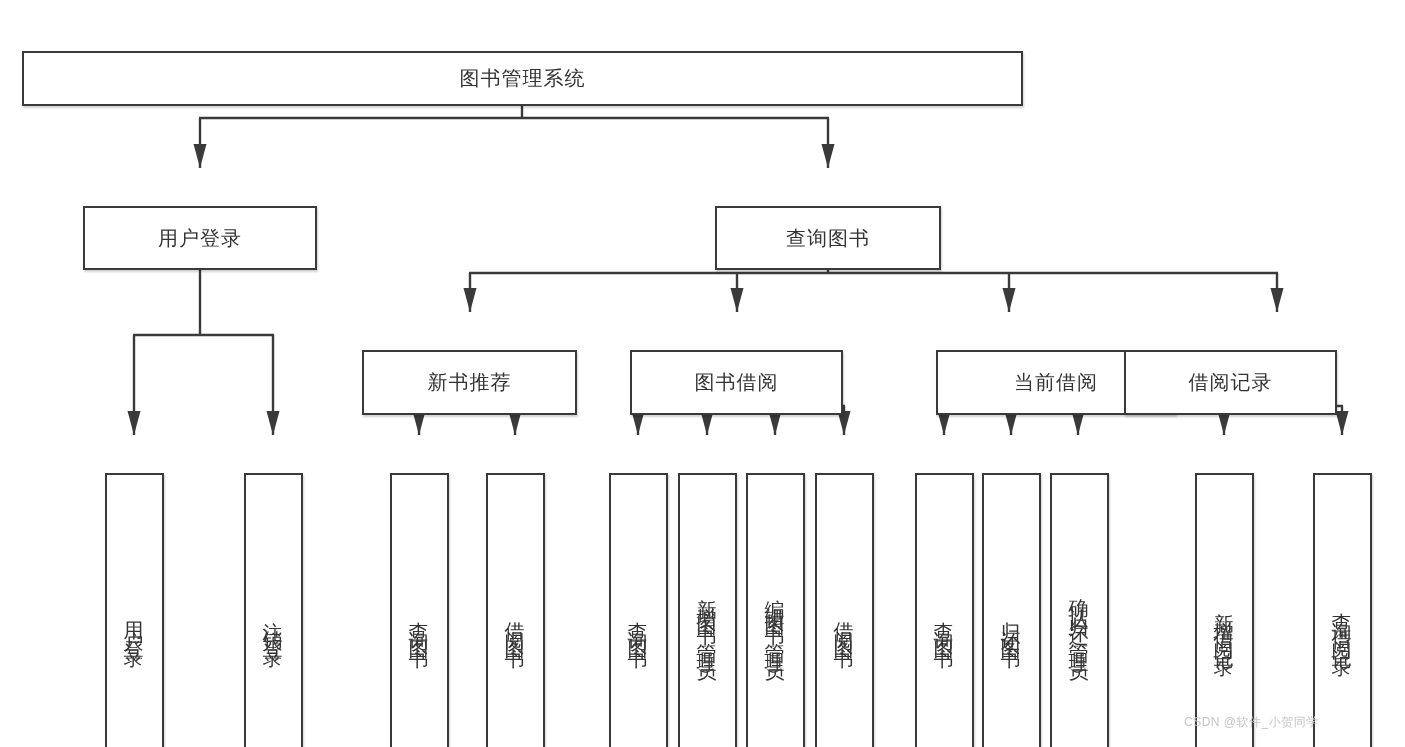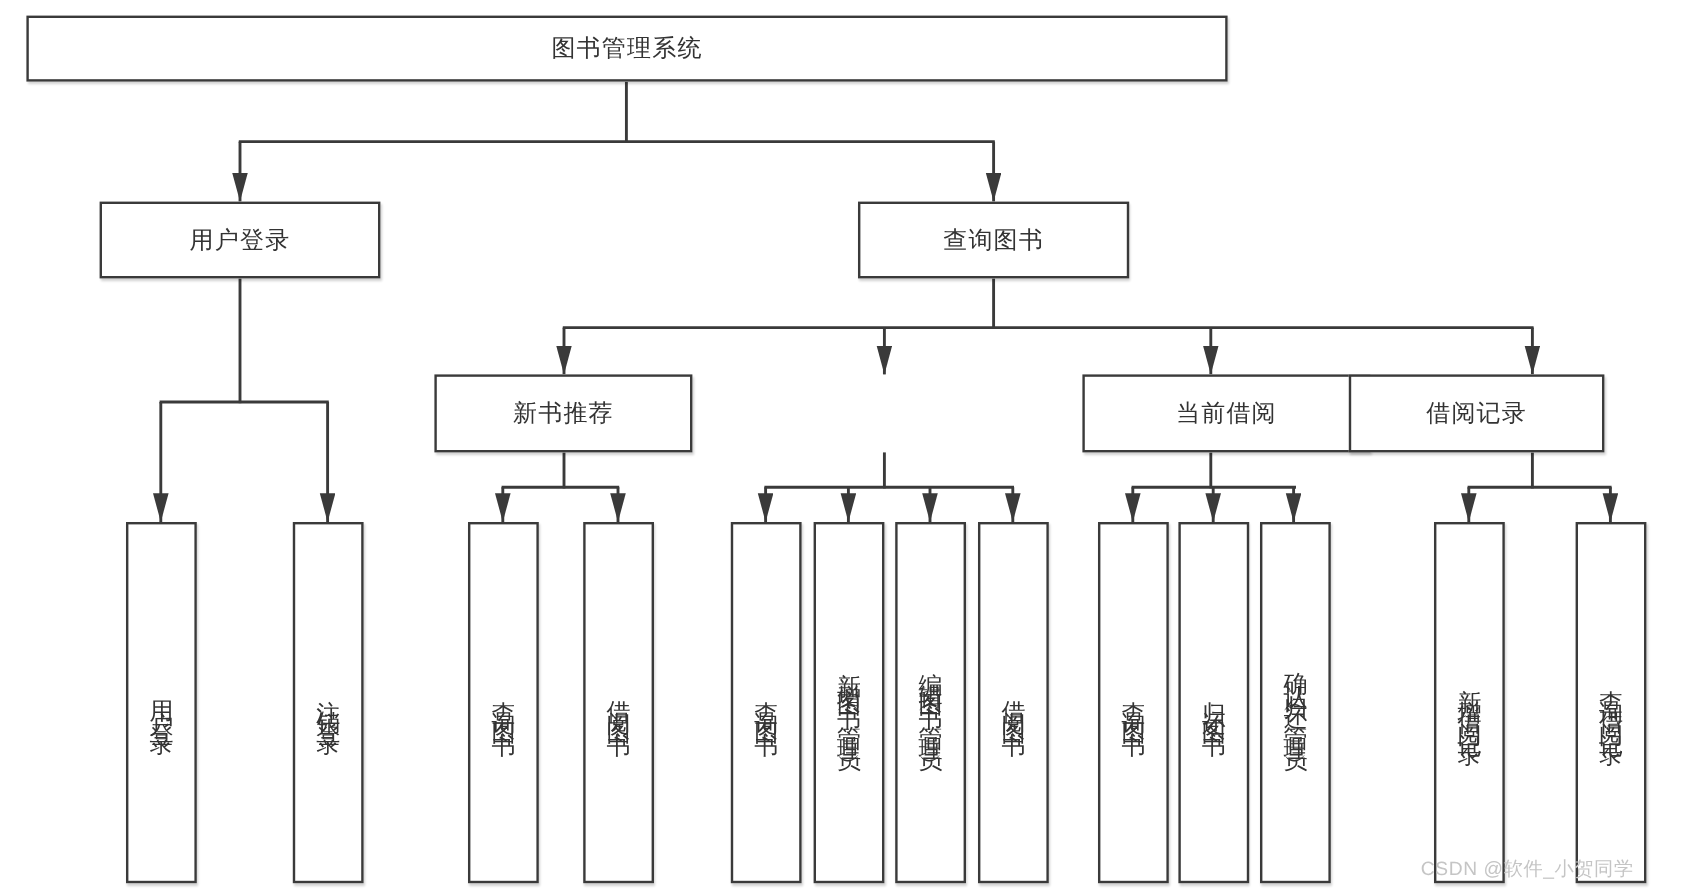--- a/index.html
+++ b/index.html
@@ -29,6 +29,7 @@
     font-size:20px;
     letter-spacing:1px;
     box-shadow:1px 2px 2px rgba(0,0,0,0.18);
+    margin-top:38px;
   }
   .node.v{
     writing-mode:vertical-rl;

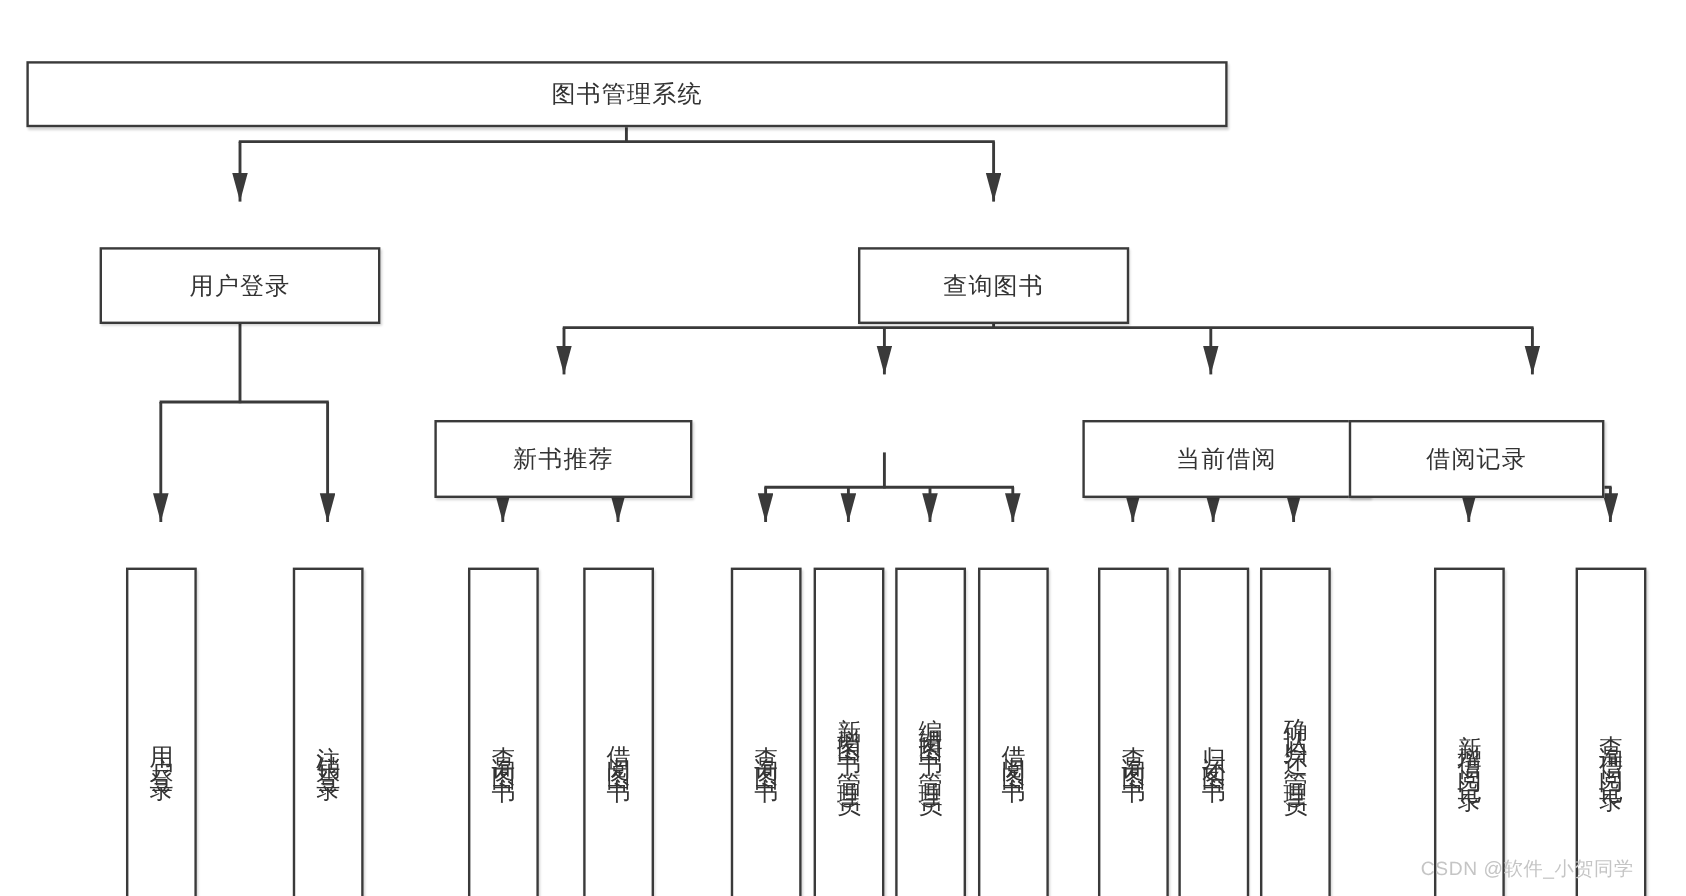--- a/index.html
+++ b/index.html
@@ -106,6 +106,7 @@
   <div class="node" style="left:715px;top:168px;width:226px;height:64px;">查询图书</div>
 
   <div class="node" style="left:362px;top:312px;width:215px;height:65px;text-align:center;">新书推荐</div>
+  <div class="node" style="left:630px;top:312px;width:213px;height:65px;">图书借阅</div>
   <div class="node" style="left:902px;top:312px;width:240px;height:65px;">当前借阅</div>
   <div class="node" style="left:1124px;top:312px;width:213px;height:65px;">借阅记录</div>
 

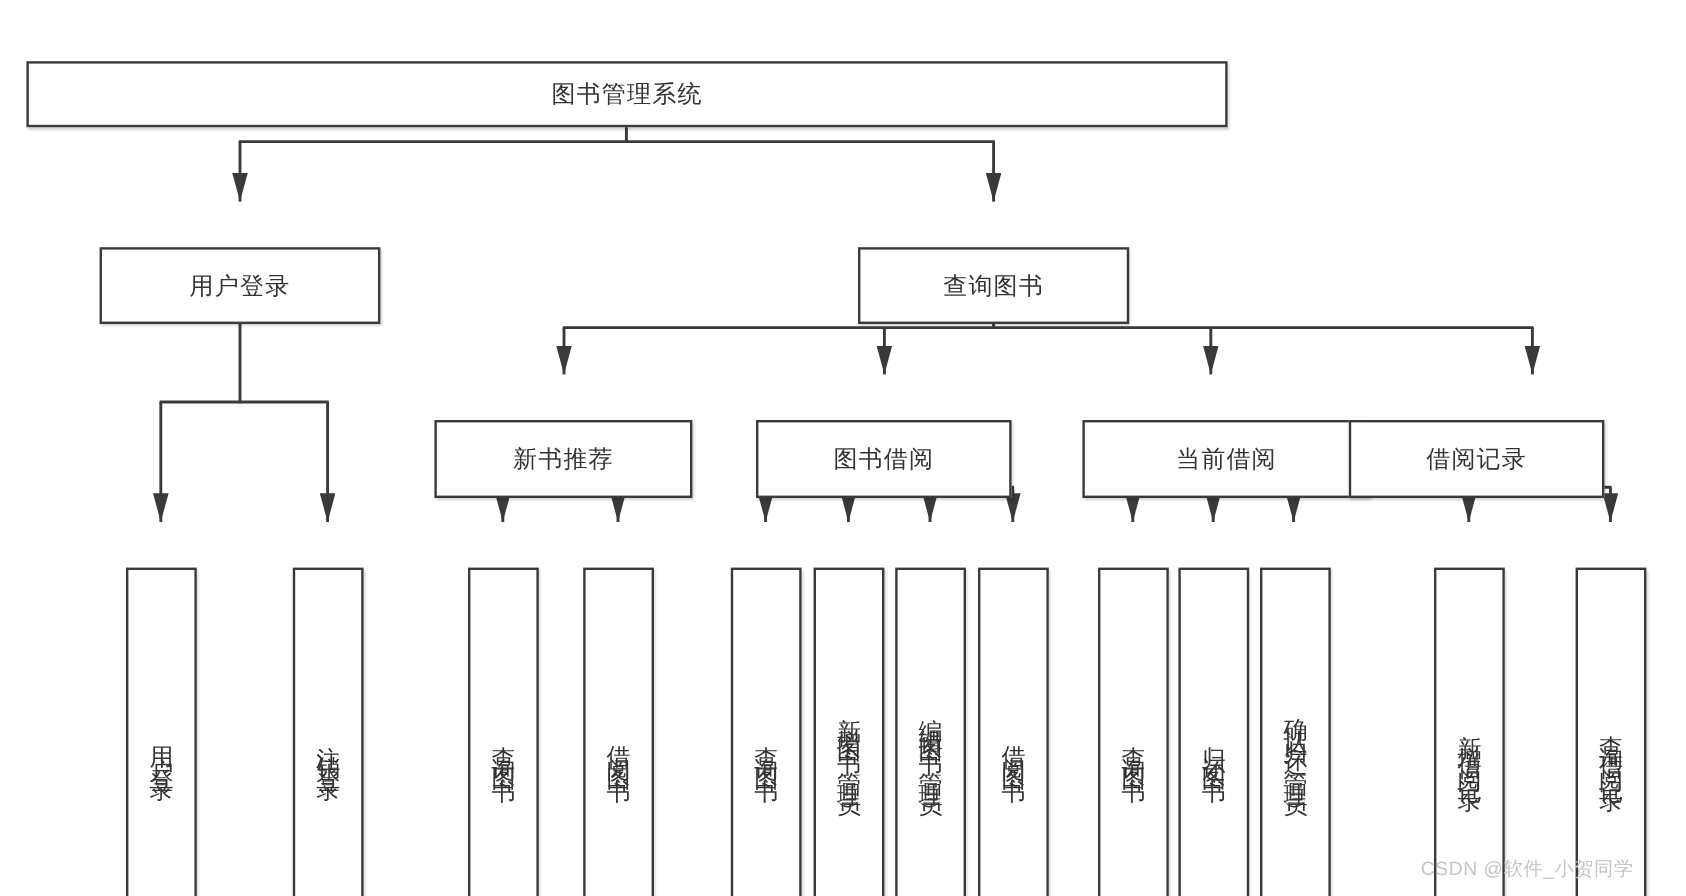--- a/index.html
+++ b/index.html
@@ -107,7 +107,7 @@
 
   <div class="node" style="left:362px;top:312px;width:215px;height:65px;text-align:center;">新书推荐</div>
   <div class="node" style="left:630px;top:312px;width:213px;height:65px;">图书借阅</div>
-  <div class="node" style="left:902px;top:312px;width:240px;height:65px;">当前借阅</div>
+  <div class="node" style="left:936px;top:312px;width:240px;height:65px;">当前借阅</div>
   <div class="node" style="left:1124px;top:312px;width:213px;height:65px;">借阅记录</div>
 
   <div class="node v" style="left:105px;top:435px;width:59px;height:301px;">用户登录</div>

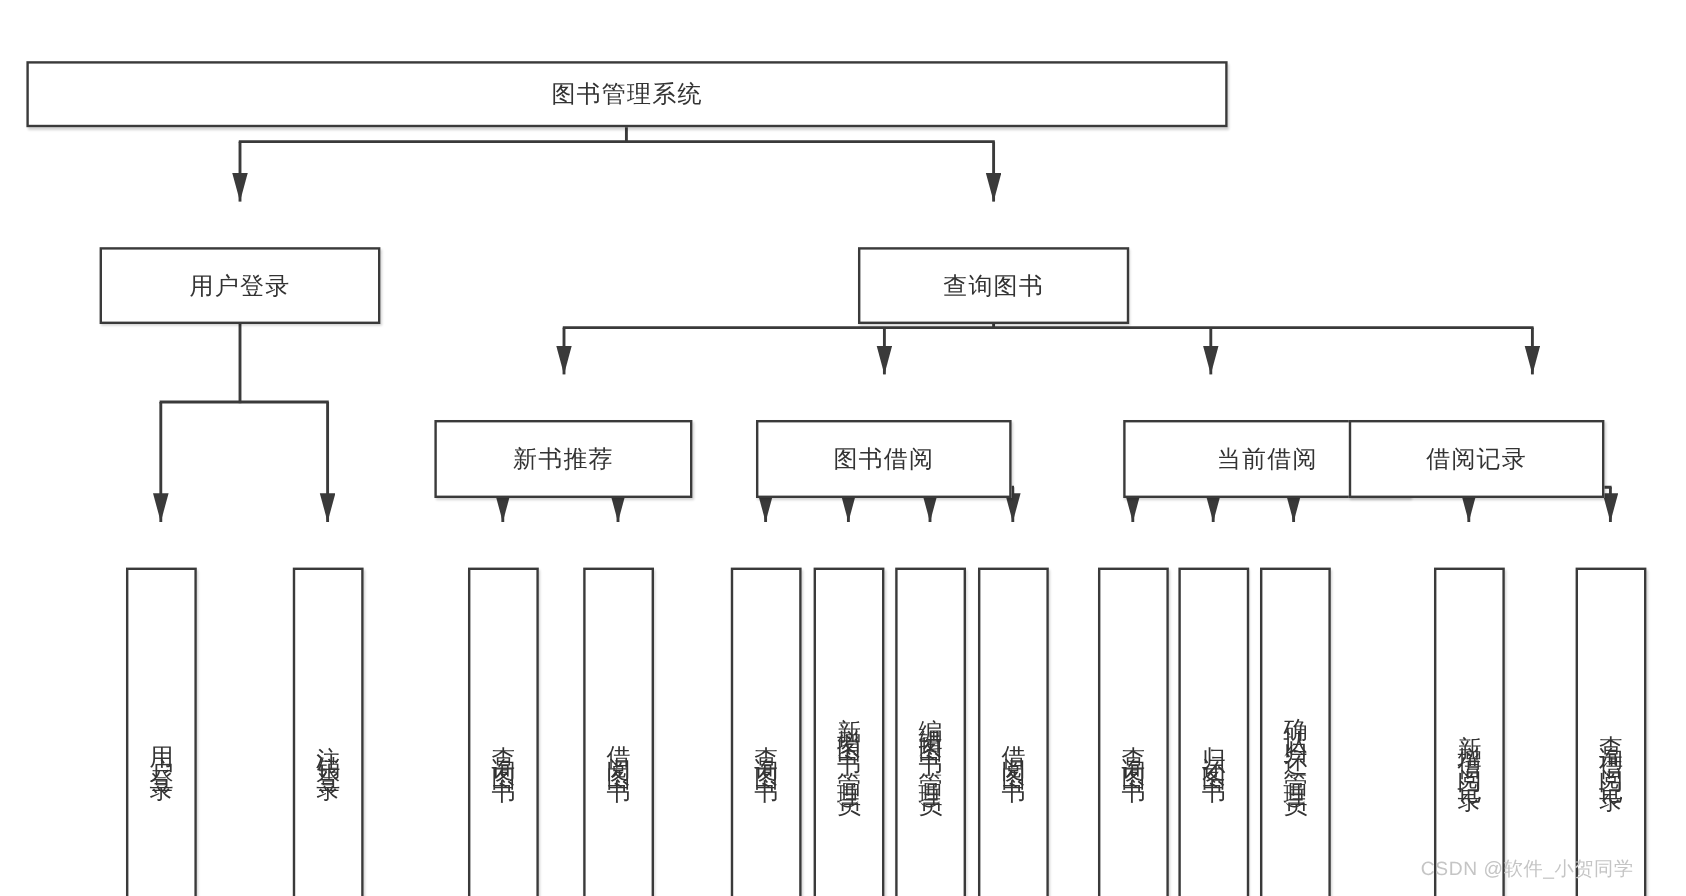--- a/index.html
+++ b/index.html
@@ -41,7 +41,7 @@
     position:absolute;
     left:1184px;top:714px;
     color:var(--wm);
-    font-size:16px;
+    font-size:12px;
     letter-spacing:0.5px;
     white-space:nowrap;
   }

